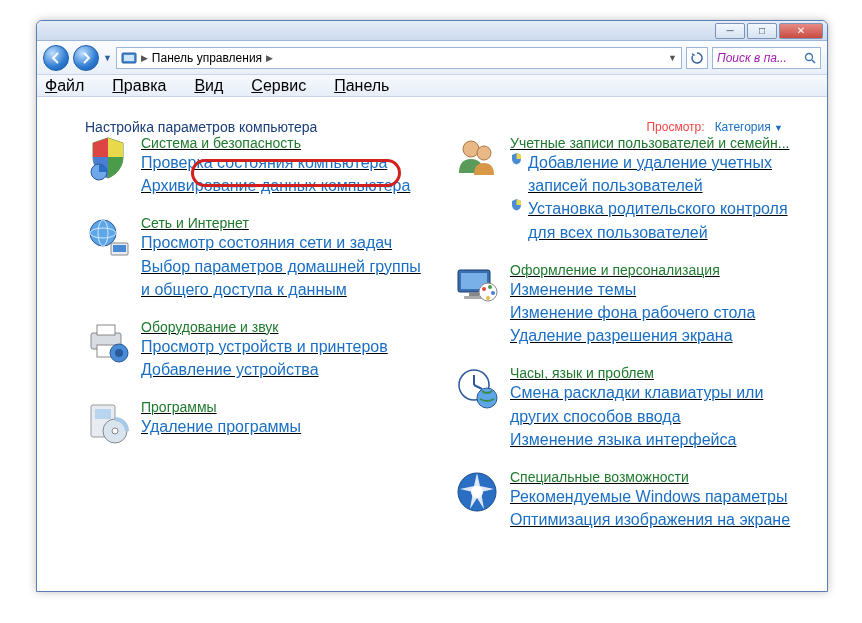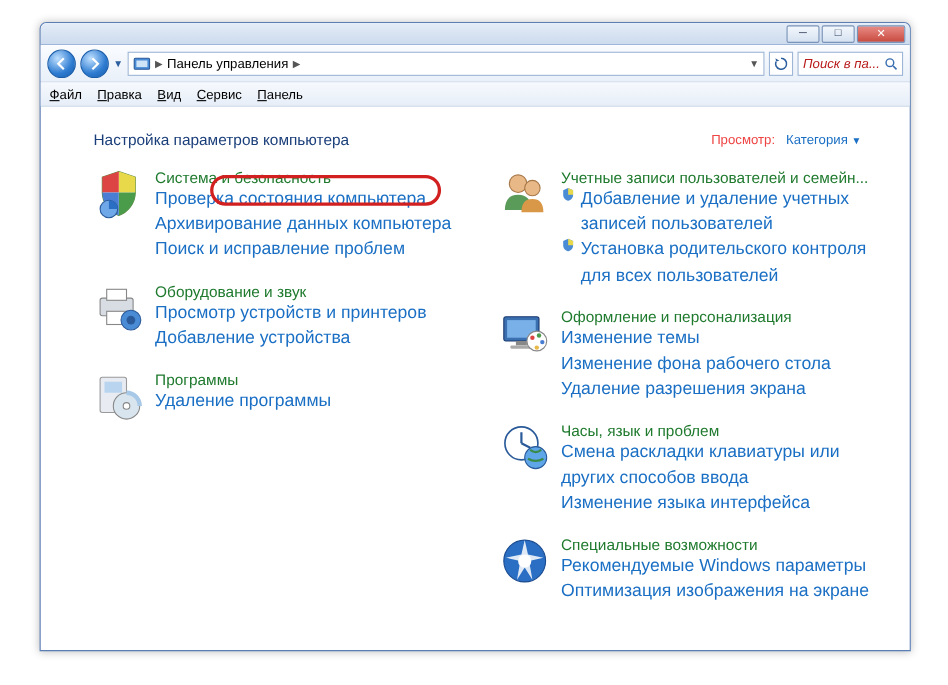--- a/index.html
+++ b/index.html
@@ -90,8 +90,8 @@
     color:#2d5e9e;font-size:11px;
   }
   .searchbox {
-    width:96px;height:22px;border:1px solid #9db5d6;background:#fff;
-    display:flex;align-items:center;padding:0 4px;color:#b91c1c;font-style:italic;
+    width:109px;height:22px;border:1px solid #9db5d6;background:#fff;
+    display:flex;align-items:center;padding:0 4px;color:#a21caf;font-style:italic;
     gap:4px;
   }
   .menubar {

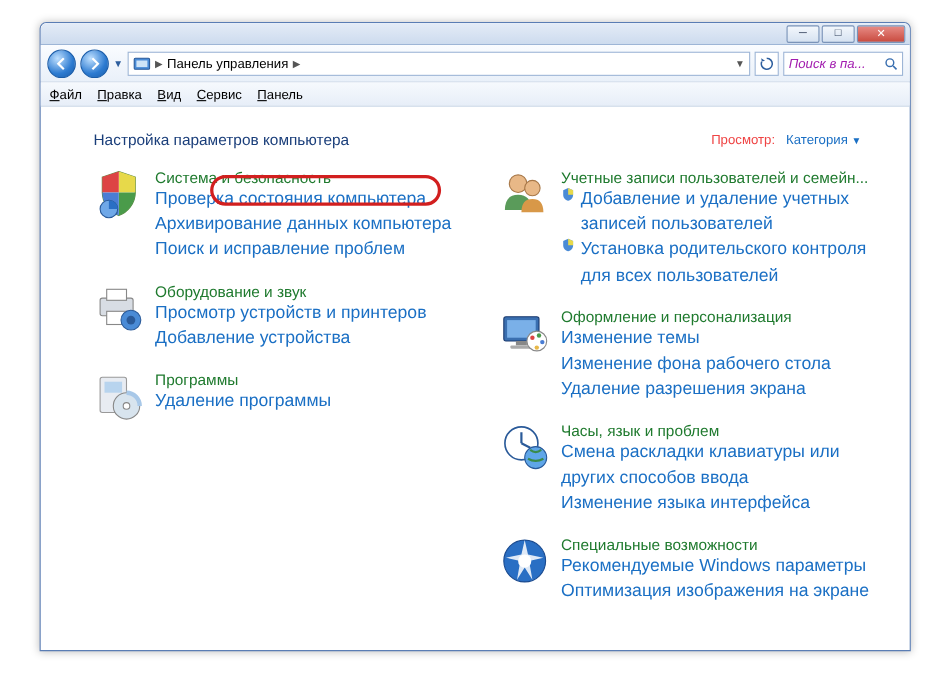--- a/index.html
+++ b/index.html
@@ -99,8 +99,8 @@
     background: linear-gradient(#f6f9fd,#e7eef8);
     border-bottom:1px solid #c7d4e6;
     display:flex;align-items:center;
-    padding:0 8px;gap:14px;
-    font-size:12px;
+    padding:0 8px;gap:28px;
+    font-size:16px;
   }
   .menubar span { text-decoration: underline; text-decoration-color: rgba(0,0,0,0); }
   .menubar span::first-letter { text-decoration: underline; }

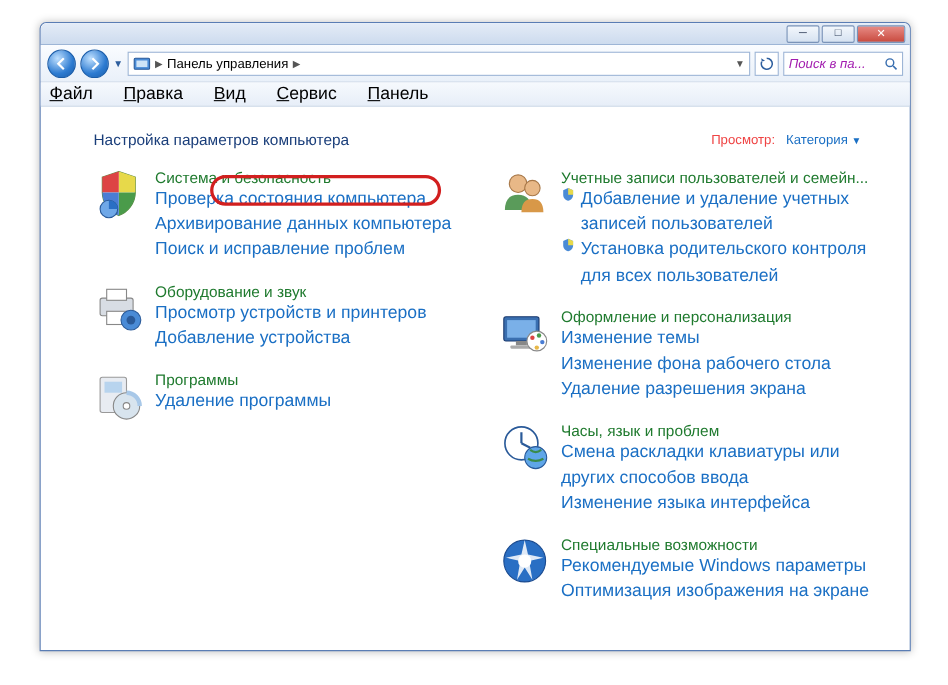--- a/index.html
+++ b/index.html
@@ -111,7 +111,6 @@
   }
   .head {
     display:flex;justify-content:space-between;align-items:center;
-    margin-bottom: 18px;
     padding-right: 16px;
   }
   .head h1 {

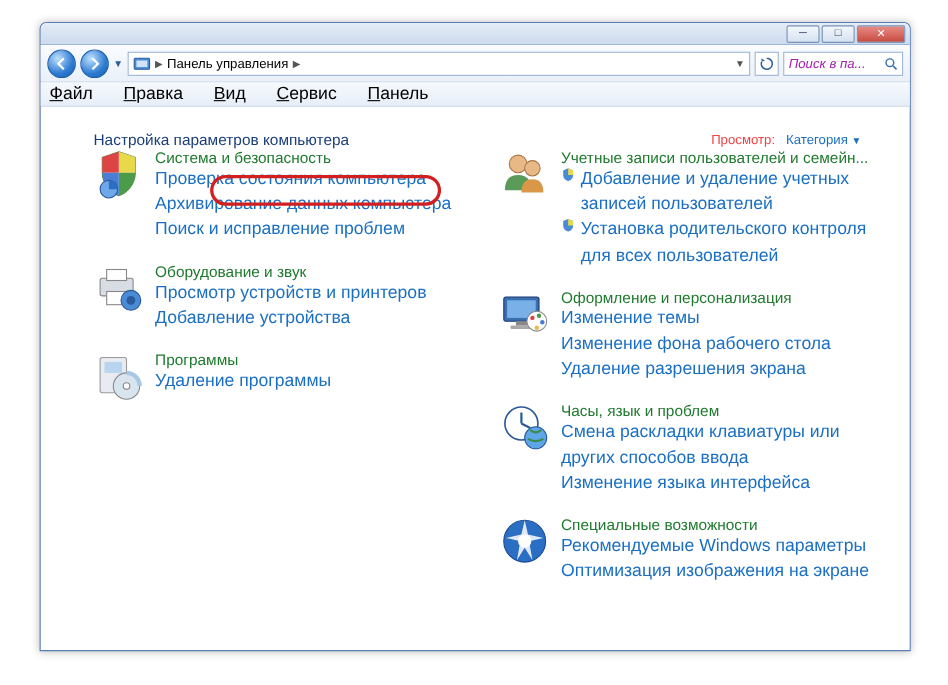--- a/index.html
+++ b/index.html
@@ -119,7 +119,7 @@
   .viewsel { font-size:12px;color:#1a3e7a; display:flex;gap:10px;align-items:center; }
   .viewsel .lab { color:#ef4444; }
   .viewsel .val { color:#1a6fc4; }
-  .cols { display:flex;gap:24px; }
+  .cols { display:flex;gap:24px;text-decoration:underline; }
   .col { flex:1; display:flex;flex-direction:column; gap:18px; }
   .cat { display:flex;gap:10px;align-items:flex-start; }
   .cicon { width:46px;height:46px;flex:none; }

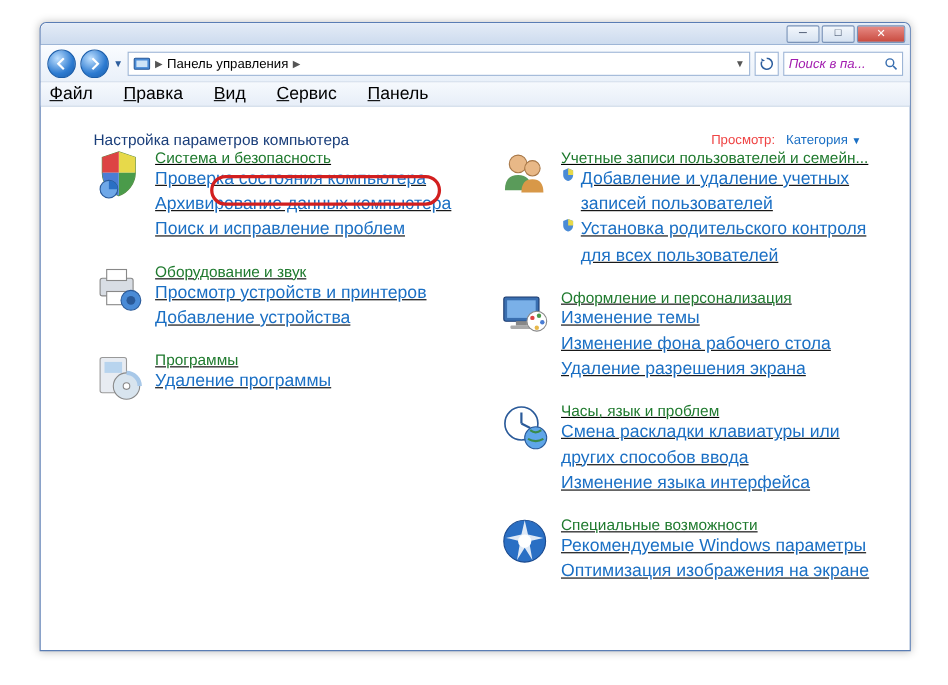--- a/index.html
+++ b/index.html
@@ -226,7 +226,6 @@
             <a class="ctitle hot">Система и безопасность</a>
             <a class="sublink">Проверка состояния компьютера</a>
             <a class="sublink">Архивирование данных компьютера</a>
-            <a class="sublink">Поиск и исправление проблем</a>
           </div>
         </div>
 

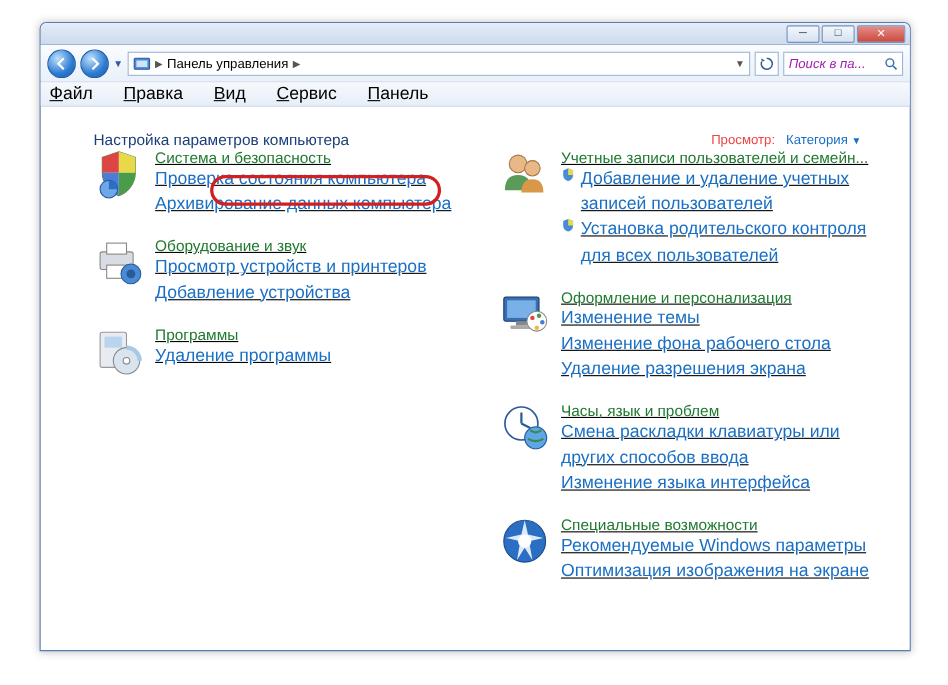--- a/index.html
+++ b/index.html
@@ -229,6 +229,20 @@
           </div>
         </div>
 
+        <div class="cat">
+          <svg class="cicon" viewBox="0 0 46 46">
+            <circle cx="18" cy="18" r="13" fill="#5fa6e8" stroke="#2a5a99"></circle>
+            <ellipse cx="18" cy="18" rx="13" ry="5" fill="none" stroke="#cfe7ff"></ellipse>
+            <ellipse cx="18" cy="18" rx="5" ry="13" fill="none" stroke="#cfe7ff"></ellipse>
+            <rect x="26" y="28" width="17" height="12" rx="1" fill="#e8ecf2" stroke="#888"></rect>
+            <rect x="28" y="30" width="13" height="7" fill="#4a8bd6"></rect>
+          </svg>
+          <div class="ctext">
+            <a class="ctitle">Сеть и Интернет</a>
+            <a class="sublink">Просмотр состояния сети и задач</a>
+            <a class="sublink">Выбор параметров домашней группы и общего доступа к данным</a>
+          </div>
+        </div>
 
         <div class="cat">
           <svg class="cicon" viewBox="0 0 46 46">

